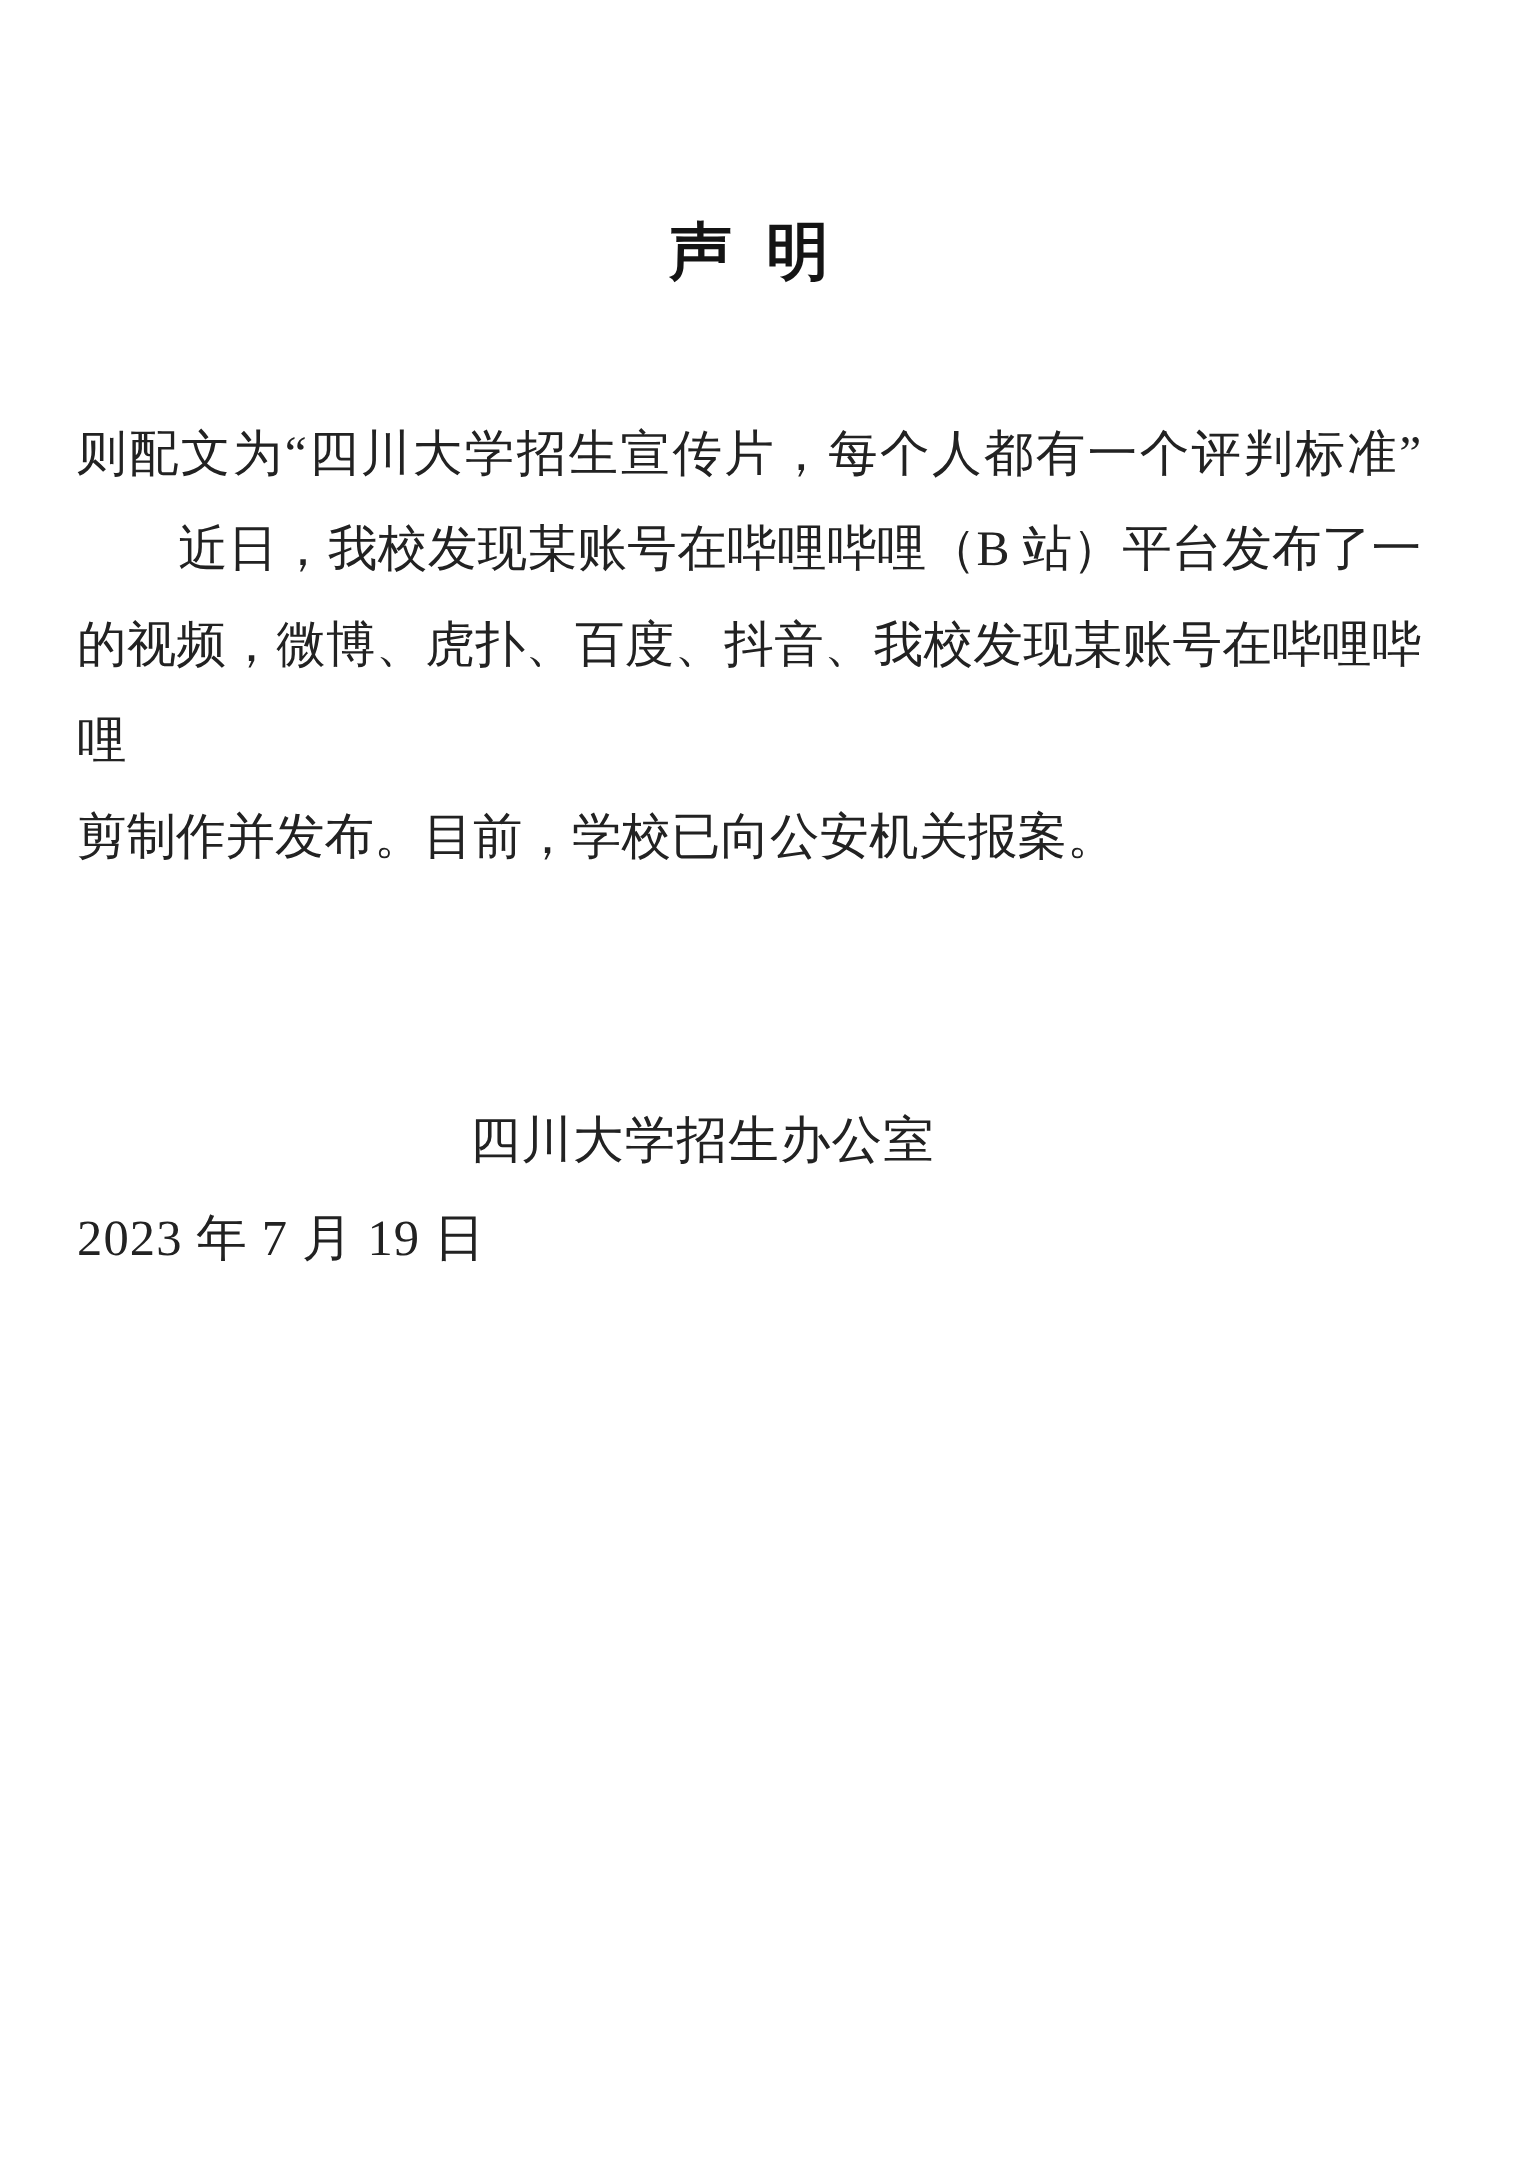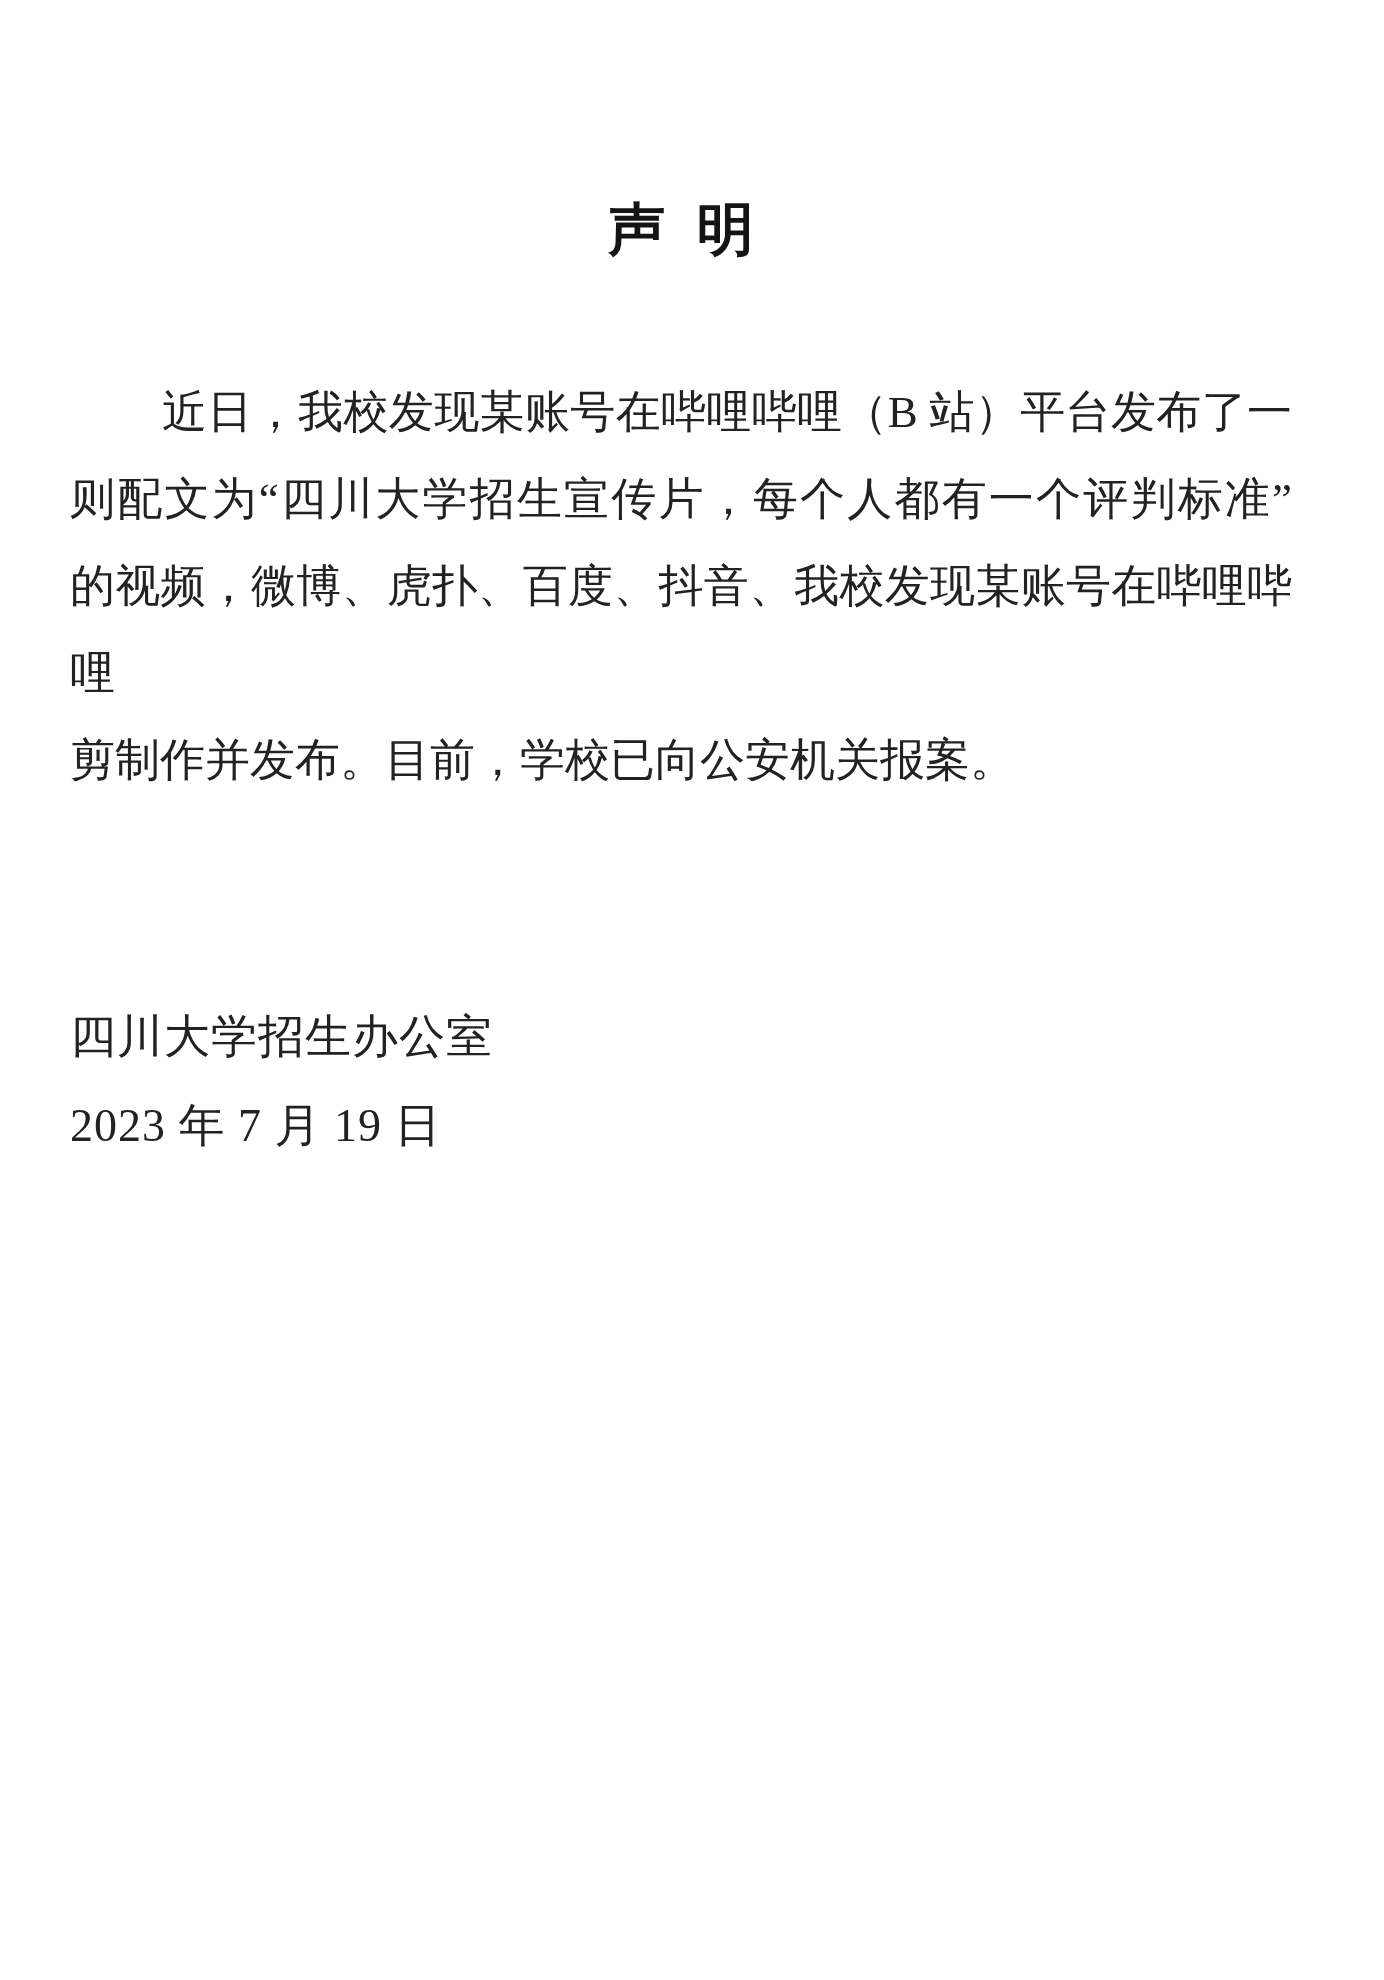--- a/index.html
+++ b/index.html
@@ -71,8 +71,8 @@
   <div class="doc-title">声 明</div>
 
   <div class="body-block">
+    <div class="body-line">则配文为“四川大学招生宣传片，每个人都有一个评判标准”</div>
     <div class="body-line first">近日，我校发现某账号在哔哩哔哩（B 站）平台发布了一</div>
-    <div class="body-line">则配文为“四川大学招生宣传片，每个人都有一个评判标准”</div>
     <div class="body-line">的视频，微博、虎扑、百度、抖音、我校发现某账号在哔哩哔哩</div>
     <div class="body-line last">剪制作并发布。目前，学校已向公安机关报案。</div>
   </div>

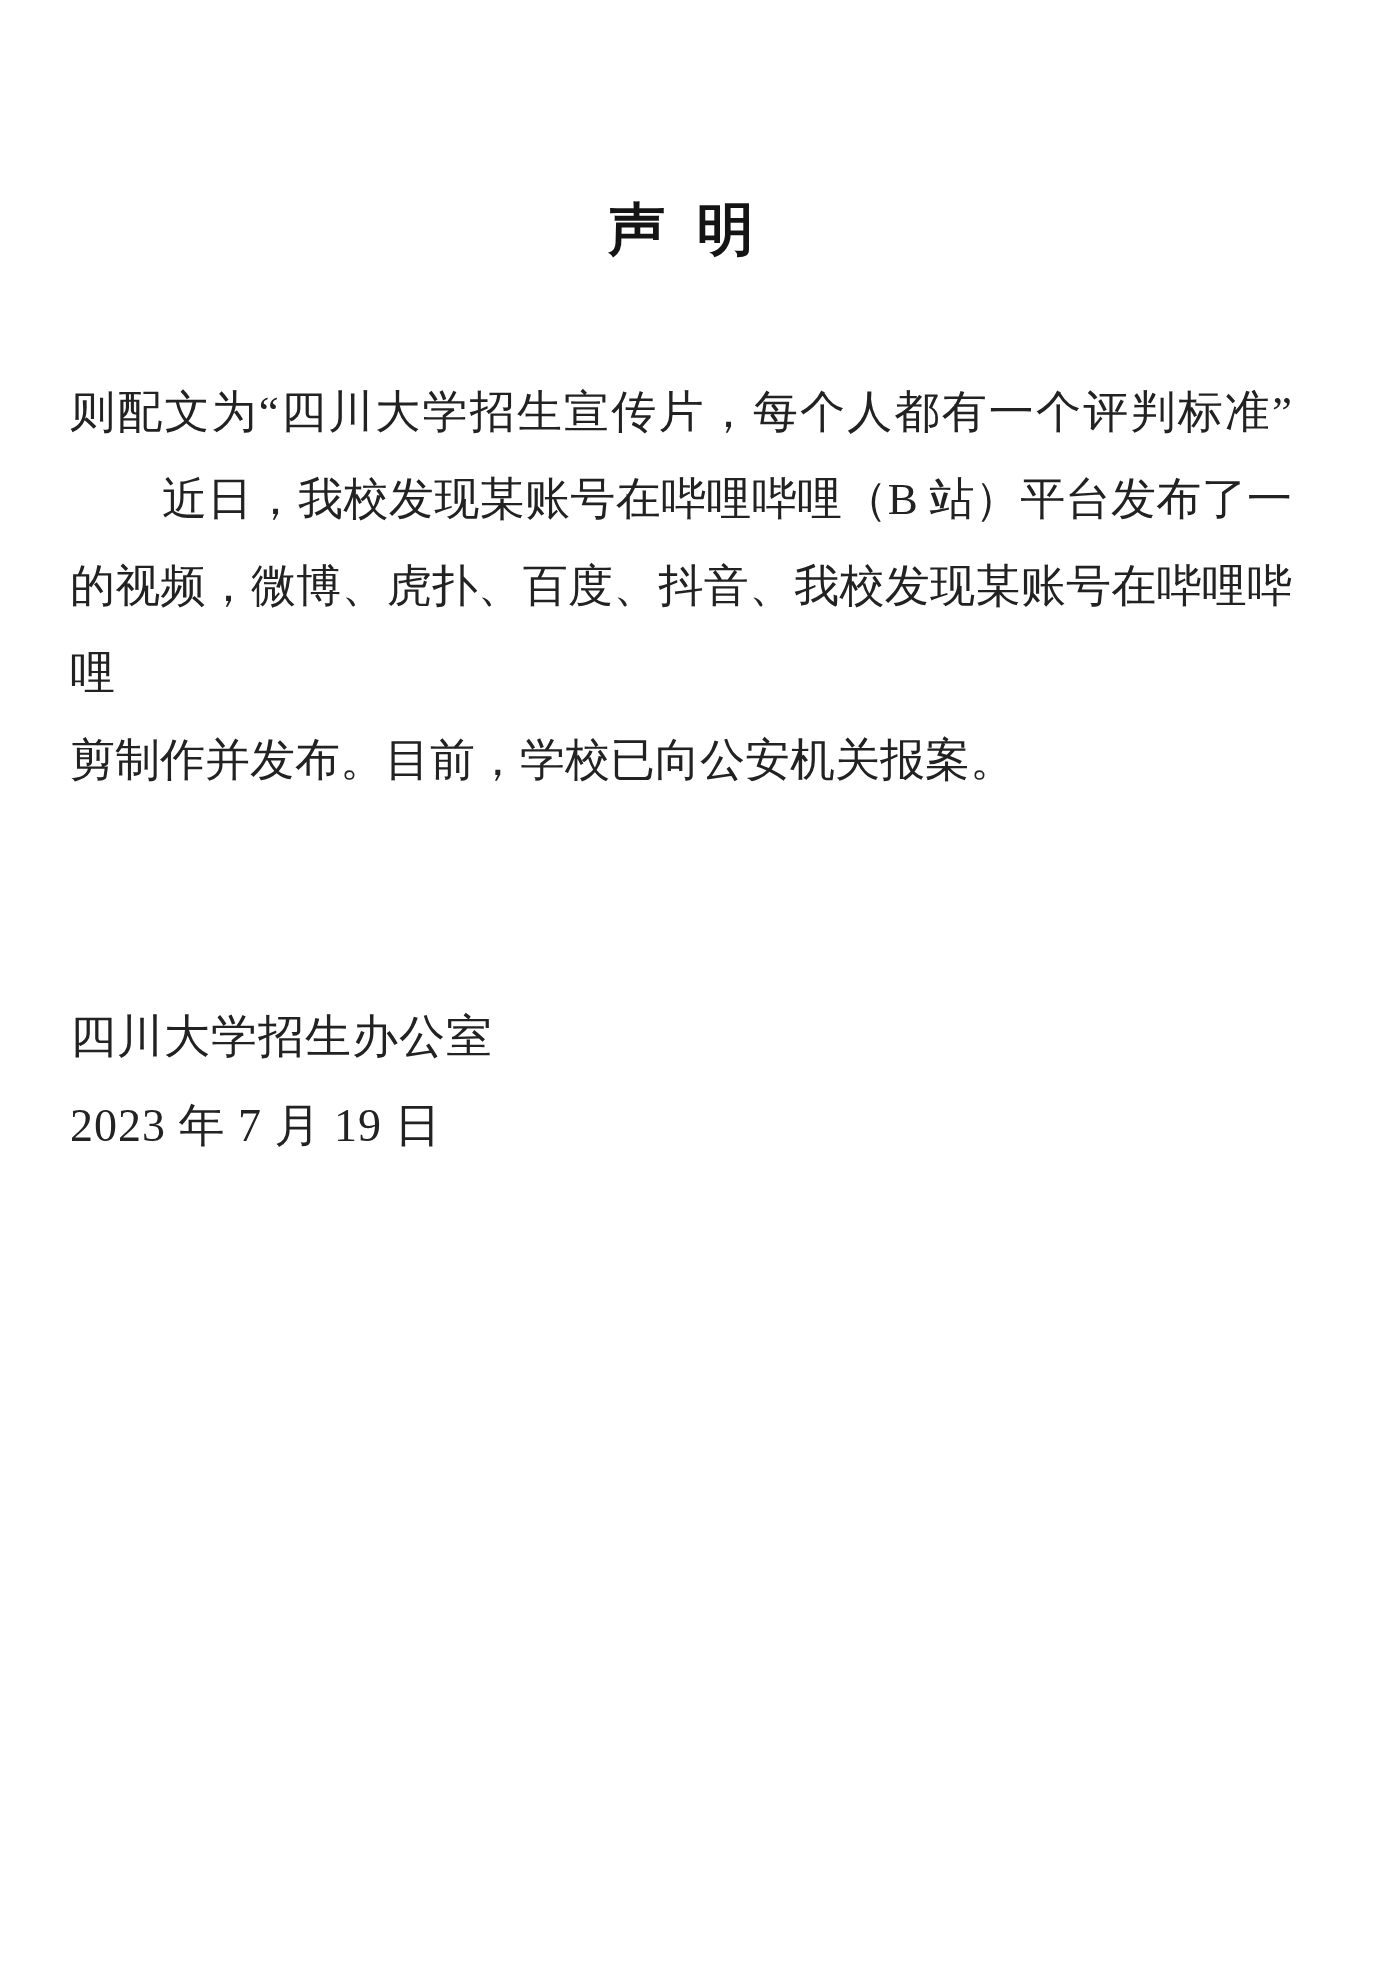--- a/index.html
+++ b/index.html
@@ -53,7 +53,7 @@
     color: #222222;
   }
   .sig-office {
-    text-align: left;
+    text-align: center;
     padding-right: 85px;
     letter-spacing: 1px;
   }

